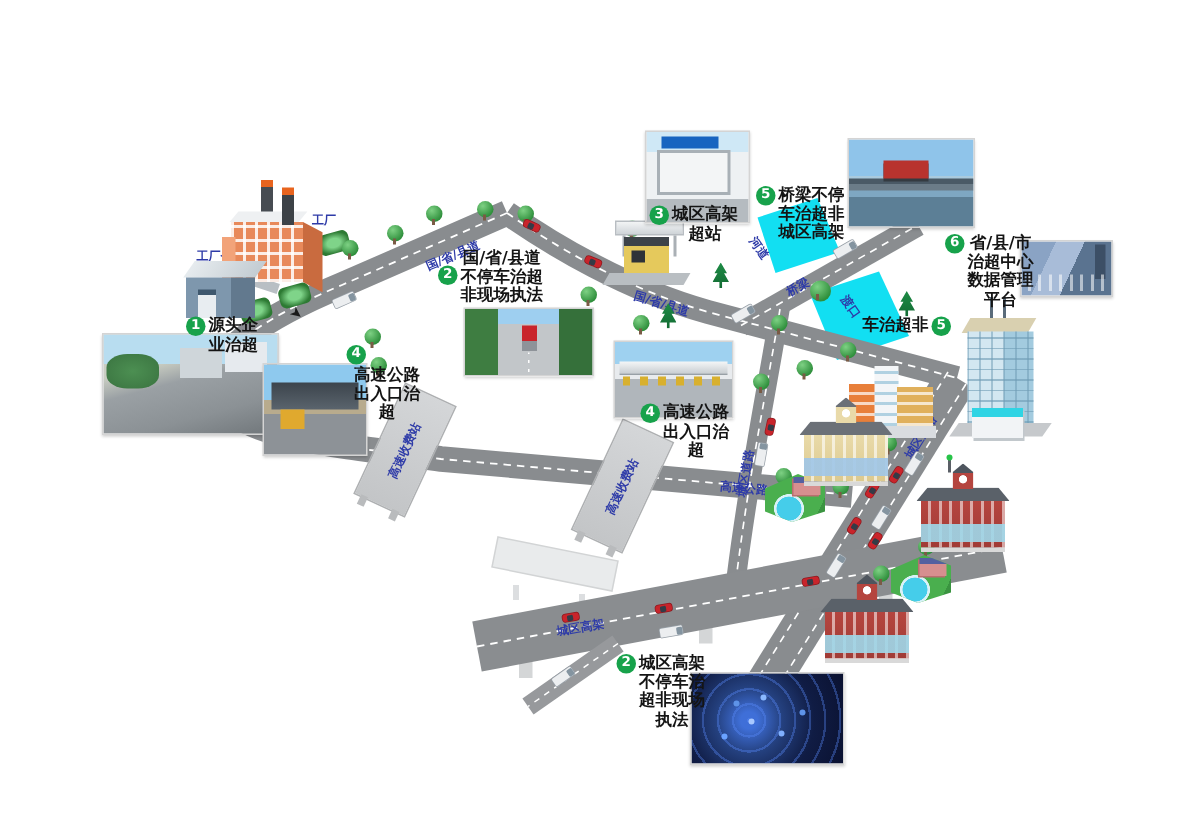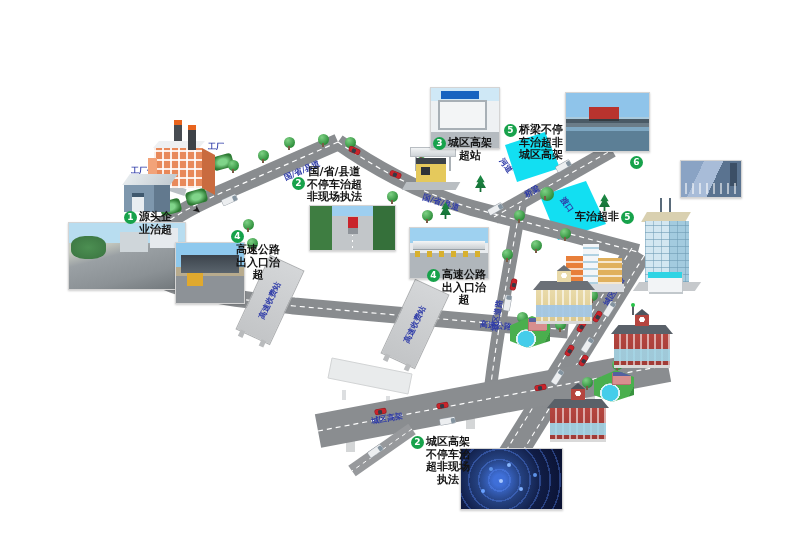--- a/index.html
+++ b/index.html
@@ -293,6 +293,10 @@
   </div>
   <div class="ann" style="left:630px;top:156px">
     <span class="badge">6</span>
+    <div class="ann-text">省/县/市
+治超中心
+数据管理
+平台</div>
   </div>
   <div class="ann" style="left:411px;top:436px">
     <span class="badge">2</span>

